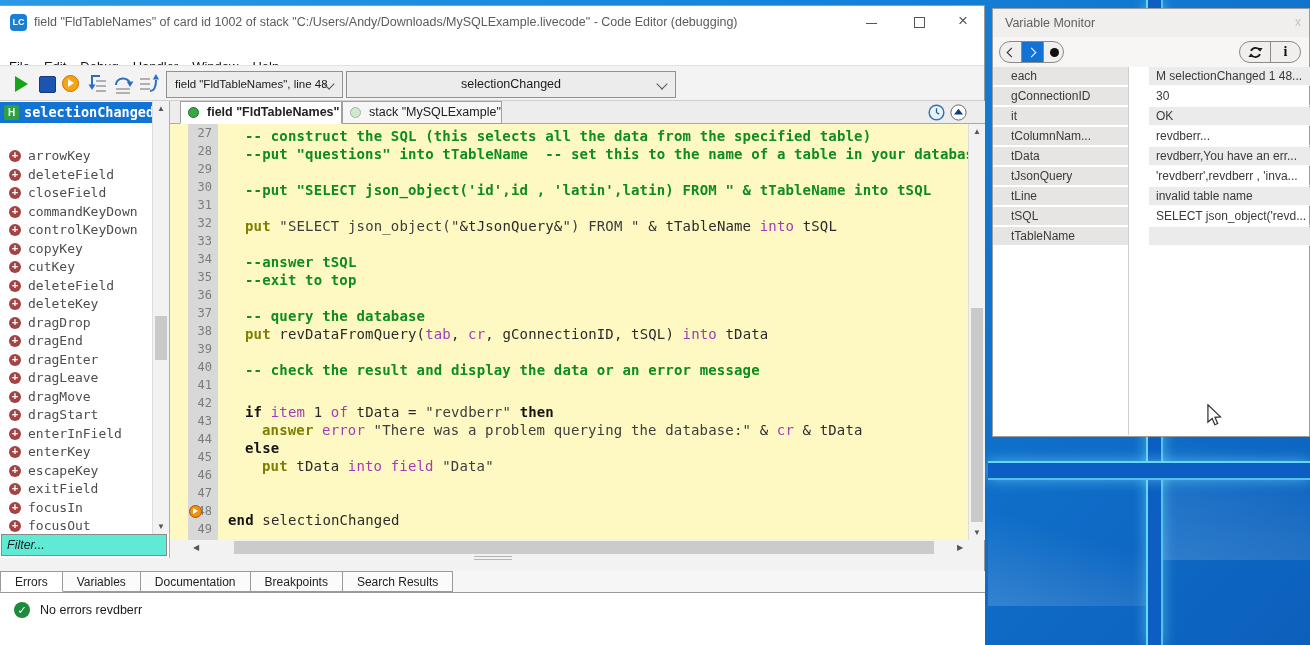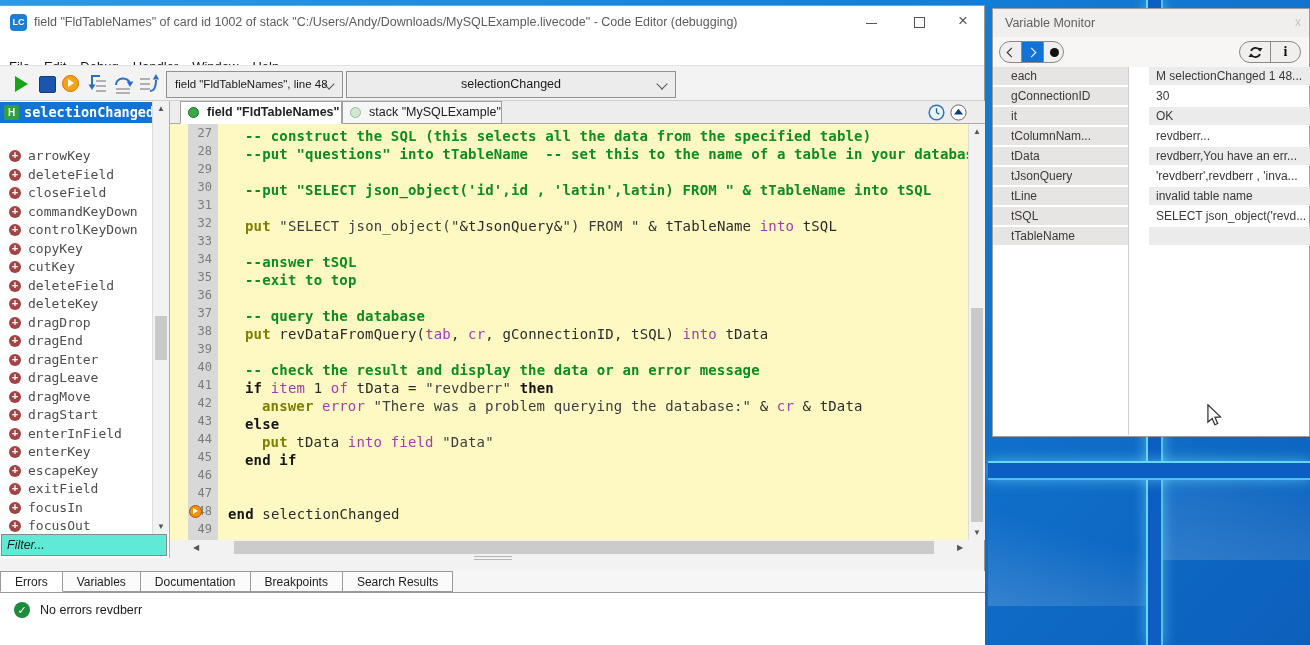--- a/index.html
+++ b/index.html
@@ -329,7 +329,7 @@
           <div class="code-line" style="padding-left: 17px;"><span class="to">put</span><span class="tt"> revDataFromQuery(</span><span class="tp">tab</span><span class="tt">, </span><span class="tp">cr</span><span class="tt">, gConnectionID, tSQL) </span><span class="tp">into</span><span class="tt"> tData</span></div>
           <div class="code-line" style="padding-left: 0px;">&nbsp;</div>
           <div class="code-line" style="padding-left: 17px;"><span class="tc">-- check the result and display the data or an error message</span></div>
-          <div class="code-line" style="padding-left: 17px;"><span class="tk">if</span><span class="tt"> </span><span class="tp">item</span><span class="tt"> 1 </span><span class="tp">of</span><span class="tt"> tData = </span><span class="ts">"revdberr"</span><span class="tt"> </span><span class="tk">then</span></div>
+          <div class="code-line" style="padding-left: 17px; margin-top: 24px;"><span class="tk">if</span><span class="tt"> </span><span class="tp">item</span><span class="tt"> 1 </span><span class="tp">of</span><span class="tt"> tData = </span><span class="ts">"revdberr"</span><span class="tt"> </span><span class="tk">then</span></div>
           <div class="code-line" style="padding-left: 34px;"><span class="to">answer</span><span class="tt"> </span><span class="tp">error</span><span class="tt"> </span><span class="ts">"There was a problem querying the database:"</span><span class="tt"> &amp; </span><span class="tp">cr</span><span class="tt"> &amp; tData</span></div>
           <div class="code-line" style="padding-left: 17px;"><span class="tk">else</span></div>
           <div class="code-line" style="padding-left: 34px;"><span class="to">put</span><span class="tt"> tData </span><span class="tp">into</span><span class="tt"> </span><span class="tp">field</span><span class="tt"> </span><span class="ts">"Data"</span></div>

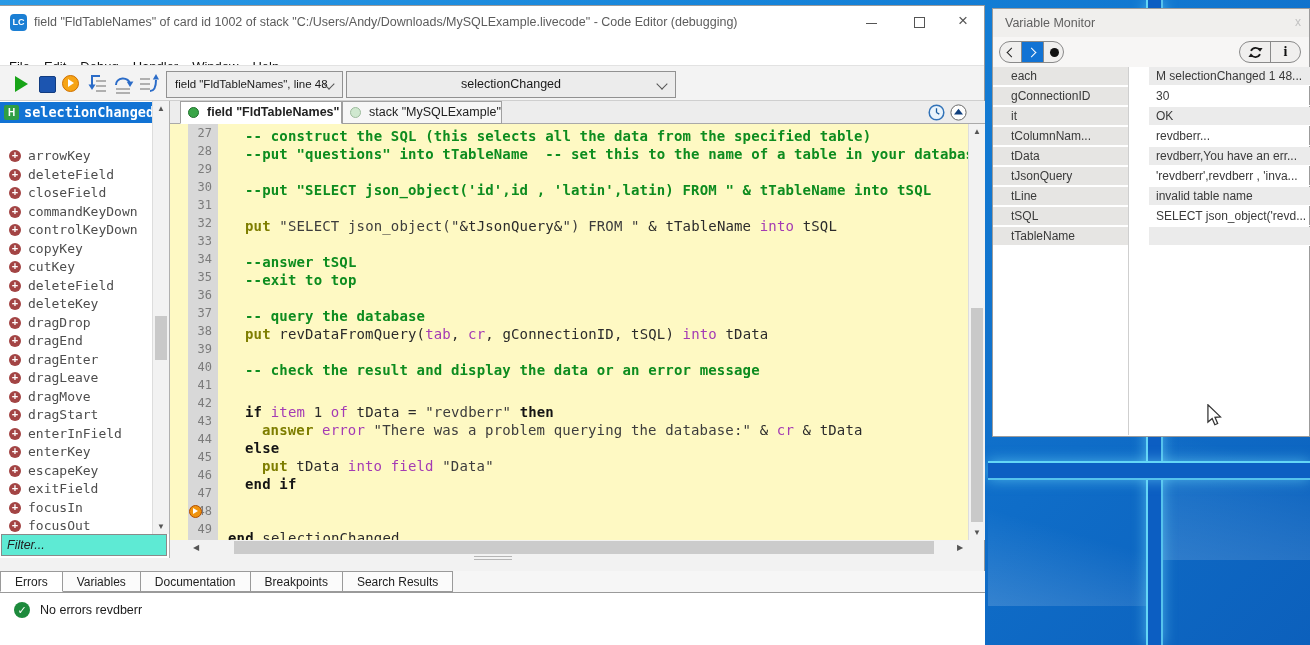--- a/index.html
+++ b/index.html
@@ -333,7 +333,6 @@
           <div class="code-line" style="padding-left: 34px;"><span class="to">answer</span><span class="tt"> </span><span class="tp">error</span><span class="tt"> </span><span class="ts">"There was a problem querying the database:"</span><span class="tt"> &amp; </span><span class="tp">cr</span><span class="tt"> &amp; tData</span></div>
           <div class="code-line" style="padding-left: 17px;"><span class="tk">else</span></div>
           <div class="code-line" style="padding-left: 34px;"><span class="to">put</span><span class="tt"> tData </span><span class="tp">into</span><span class="tt"> </span><span class="tp">field</span><span class="tt"> </span><span class="ts">"Data"</span></div>
-          <div class="code-line" style="padding-left: 17px;"><span class="tk">end if</span></div>
           <div class="code-line" style="padding-left: 0px;">&nbsp;</div>
           <div class="code-line" style="padding-left: 0px;">&nbsp;</div>
           <div class="code-line" style="padding-left: 0px;"><span class="tk">end</span><span class="tt"> selectionChanged</span></div>

